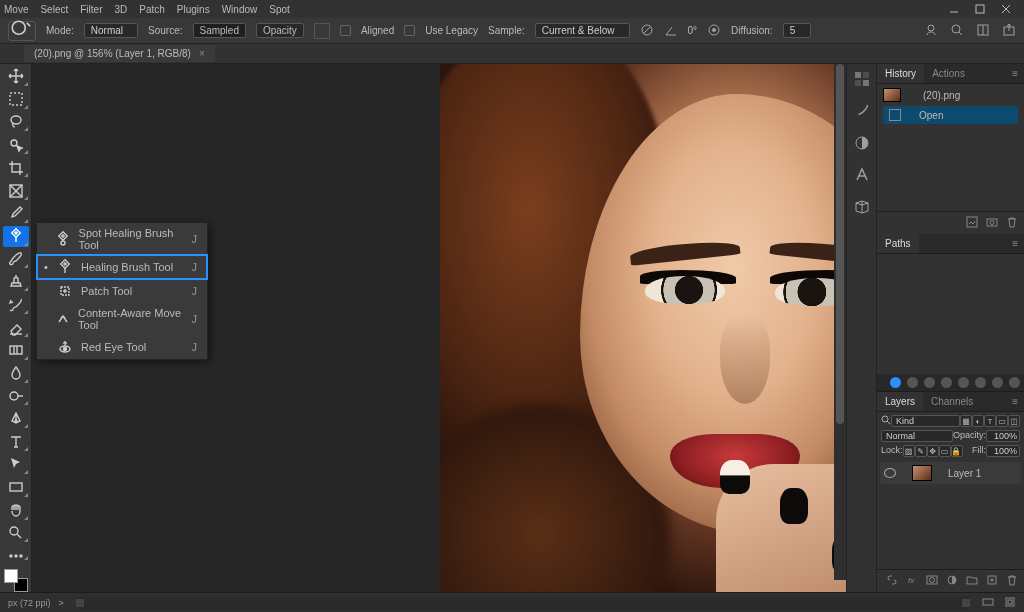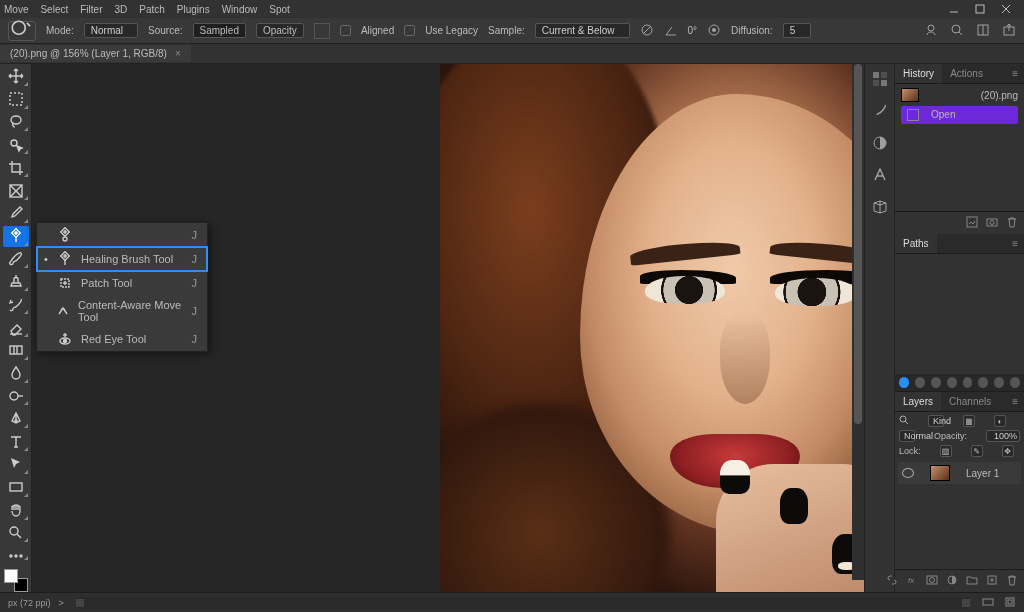--- a/index.html
+++ b/index.html
@@ -23,7 +23,7 @@
   
   
   .doctab-row { height: 20px; background: #323232; border-bottom: 1px solid #222; display: flex; align-items: center; }
-  .doctab { padding: 3px 10px; background: #3a3a3a; font-size: 10px; display: flex; align-items: center; gap: 8px; }
+  .doctab { padding: 3px 10px; background: #3a3a3a; font-size: 10px; display: flex; align-items: center; gap: 8px; margin-left: 24px; }
   .doctab .close { opacity: .6; }
   
   

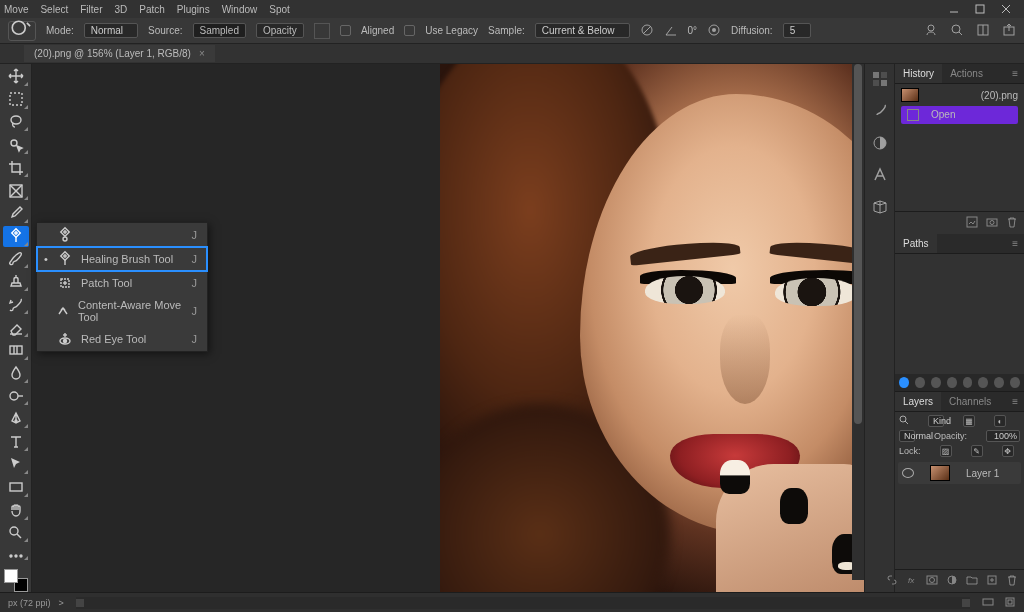--- a/index.html
+++ b/index.html
@@ -79,7 +79,7 @@
   .cp-ic { width: 18px; height: 18px; opacity: .8; }
   
   
-  .rightdock { width: 130px; background: #323232; border-left: 1px solid #222; display: flex; flex-direction: column; }
+  .rightdock { width: 148px; background: #323232; border-left: 1px solid #222; display: flex; flex-direction: column; }
   .panel-tabs { display: flex; background: #2a2a2a; border-bottom: 1px solid #1c1c1c; }
   .panel-tab { padding: 4px 8px; font-size: 10px; color: #888; }
   .panel-tab.active { color: #ddd; background: #323232; }

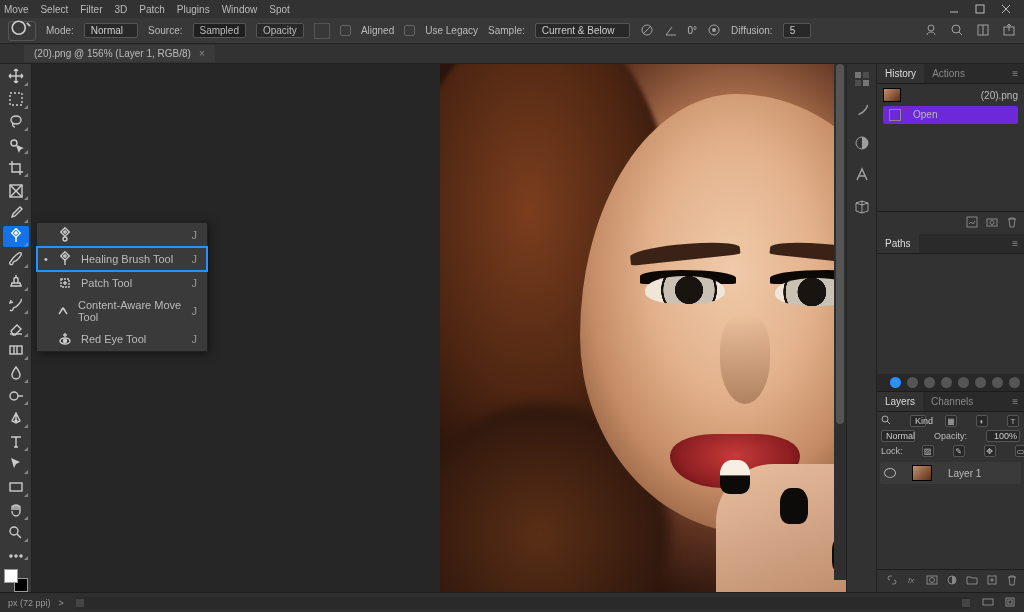--- a/index.html
+++ b/index.html
@@ -85,7 +85,7 @@
   .panel-tab.active { color: #ddd; background: #323232; }
   .panel-tabs .menu-dots { margin-left: auto; padding: 4px 6px; color: #888; }
   .history-body { padding: 2px; }
-  .hist-doc { display: flex; align-items: center; gap: 12px; padding: 2px 4px; justify-content: space-between; }
+  .hist-doc { display: flex; align-items: center; gap: 22px; padding: 2px 4px; }
   .hist-thumb { width: 18px; height: 14px; background: linear-gradient(135deg,#c79070,#5a2f16); border: 1px solid #000; }
   .hist-step { background: #6d28d9; margin: 2px 4px; padding: 3px 6px; display: flex; align-items: flex-start; gap: 12px; border-radius: 2px;}
   .hist-step .sic { width: 12px; height: 12px; border: 1px solid #888; }

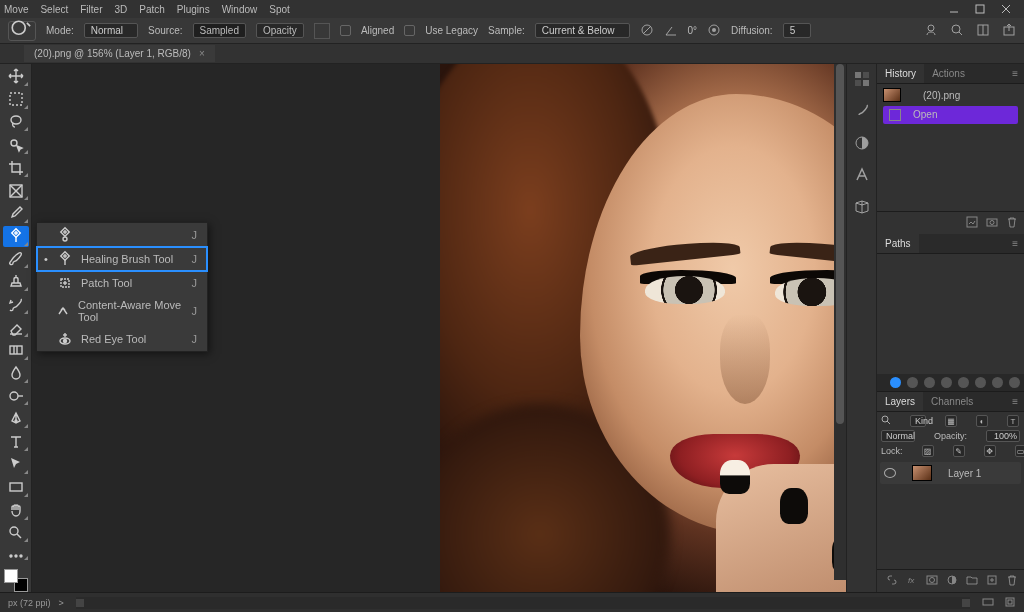--- a/index.html
+++ b/index.html
@@ -87,7 +87,7 @@
   .history-body { padding: 2px; }
   .hist-doc { display: flex; align-items: center; gap: 22px; padding: 2px 4px; }
   .hist-thumb { width: 18px; height: 14px; background: linear-gradient(135deg,#c79070,#5a2f16); border: 1px solid #000; }
-  .hist-step { background: #6d28d9; margin: 2px 4px; padding: 3px 6px; display: flex; align-items: flex-start; gap: 12px; border-radius: 2px;}
+  .hist-step { background: #0c4a6e; margin: 2px 4px; padding: 3px 6px; display: flex; align-items: center; gap: 18px; border-radius: 2px;}
   .hist-step .sic { width: 12px; height: 12px; border: 1px solid #888; }
   .panel-fill { flex: 1; }
   .panel-footer { display: flex; justify-content: flex-end; gap: 8px; padding: 4px 6px; border-top: 1px solid #1c1c1c; }

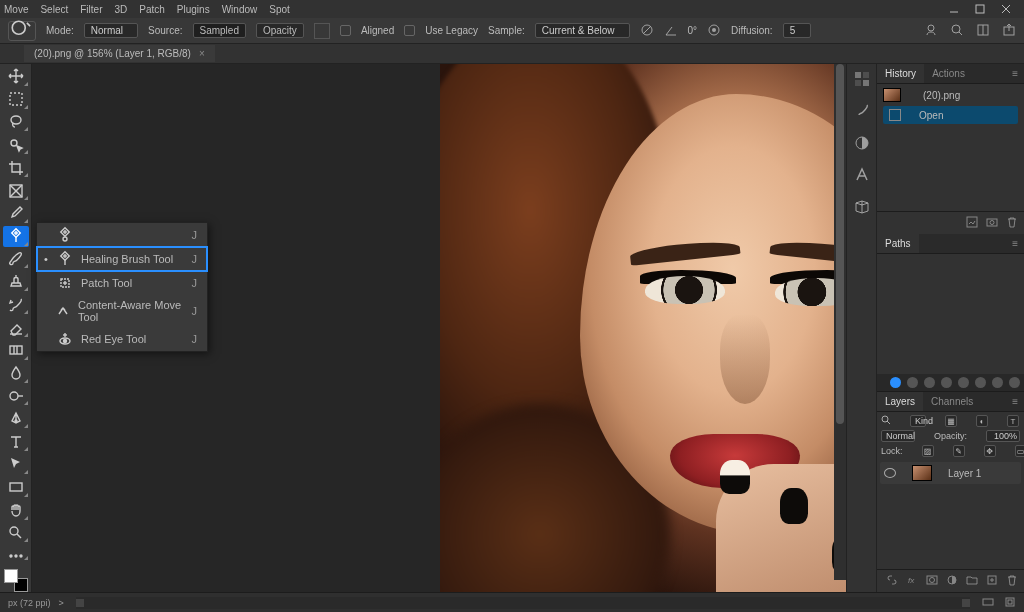--- a/index.html
+++ b/index.html
@@ -517,6 +517,7 @@
           <circle cx="7" cy="11" r="2"></circle>
         </svg>
       </span>
+    <span>Spot Healing Brush Tool</span>
     <span class="key">J</span>
   </div>
   <div class="flyout-row selected">

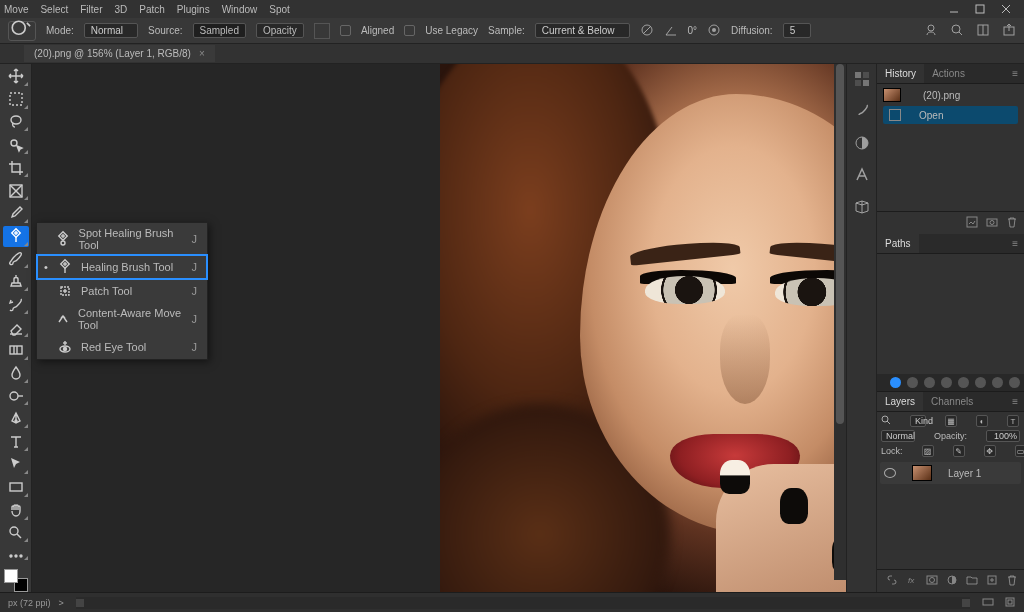--- a/index.html
+++ b/index.html
@@ -100,7 +100,7 @@
   .layers-iconrow span:first-child{background:#2a8fff;}
   
   .layers-controls { padding: 3px 4px; font-size: 9px; display: flex; flex-direction: column; gap: 3px; }
-  .lc-row { display: flex; align-items: center; gap: 19px; }
+  .lc-row { display: flex; gap: 0; }
   .lc-sel { background:#282828; border:1px solid #555; padding:0 10px 0 4px; border-radius:2px; font-size:9px; color:#ccc; flex:1; min-width: 0;}
   .lc-mini { width: 12px; height: 12px; border:1px solid #555; background:#282828; border-radius:2px; display:flex; align-items:center; justify-content:center; font-size:8px; flex-shrink: 0;}
   .lc-num { background:#282828; border:1px solid #555; padding:0 2px; border-radius:2px; font-size:9px; color:#ccc; width:34px; text-align:right; flex-shrink: 0;}

